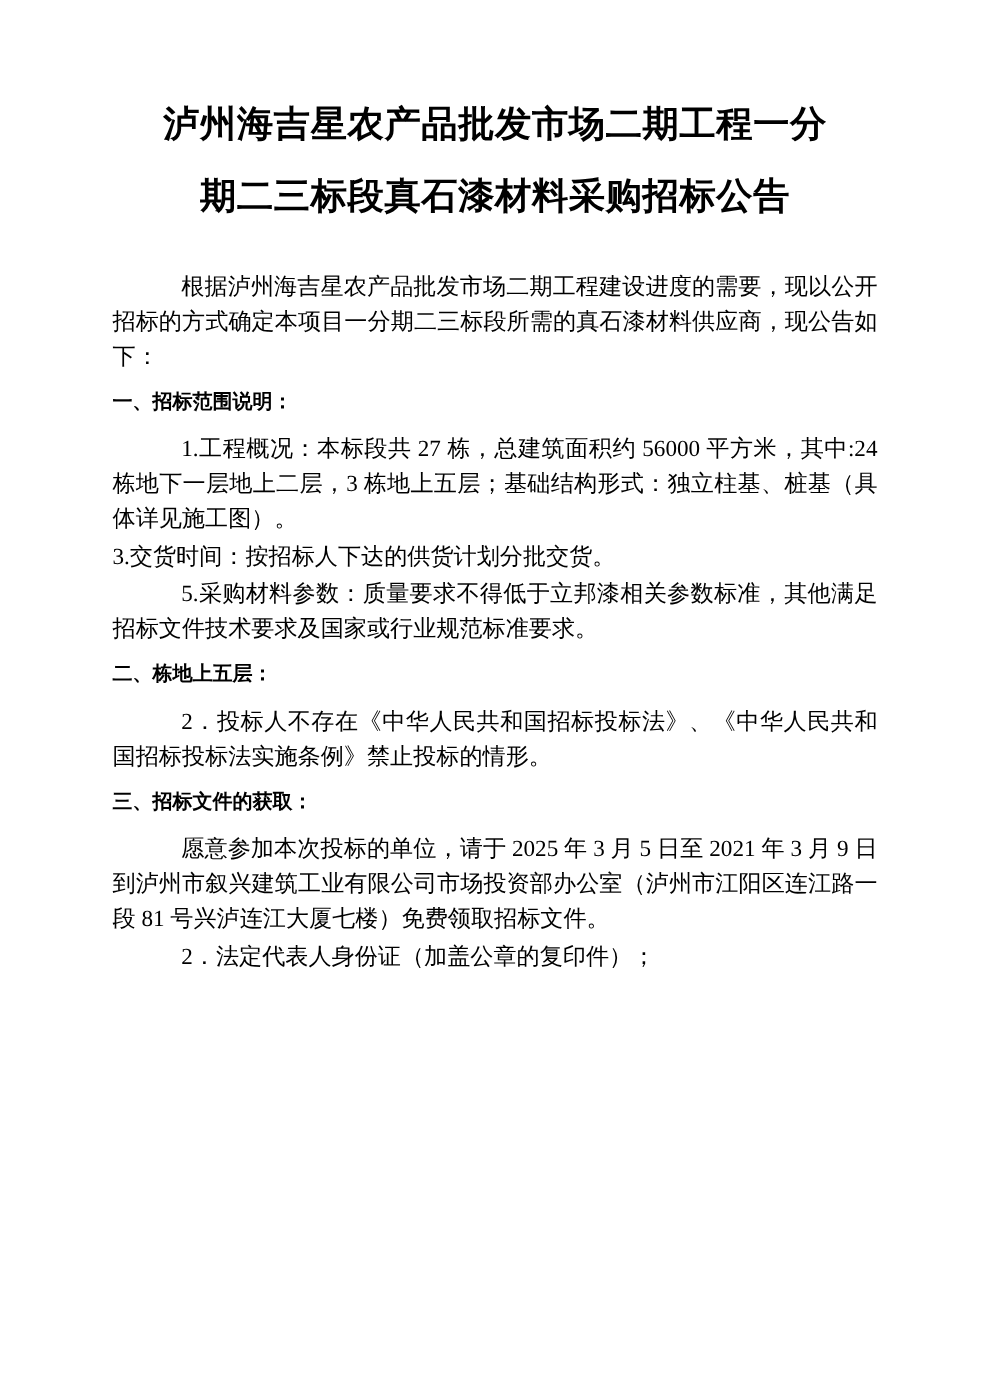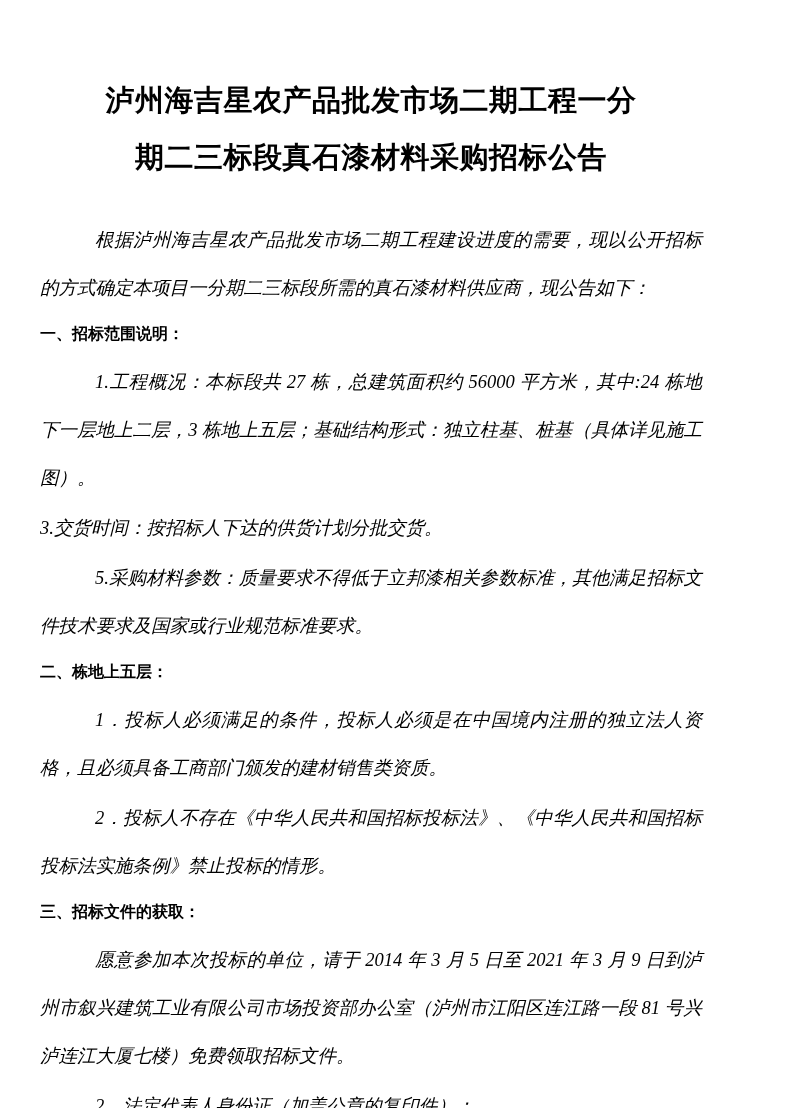--- a/index.html
+++ b/index.html
@@ -14,7 +14,7 @@
     margin: 0 auto;
     background: #ffffff;
     box-sizing: border-box;
-    padding: 72px 92px 0 40px;
+    padding: 72px 92px 0 90px;
     color: #000000;
     font-family: "Liberation Serif", "DejaVu Serif", serif;
     overflow: hidden;

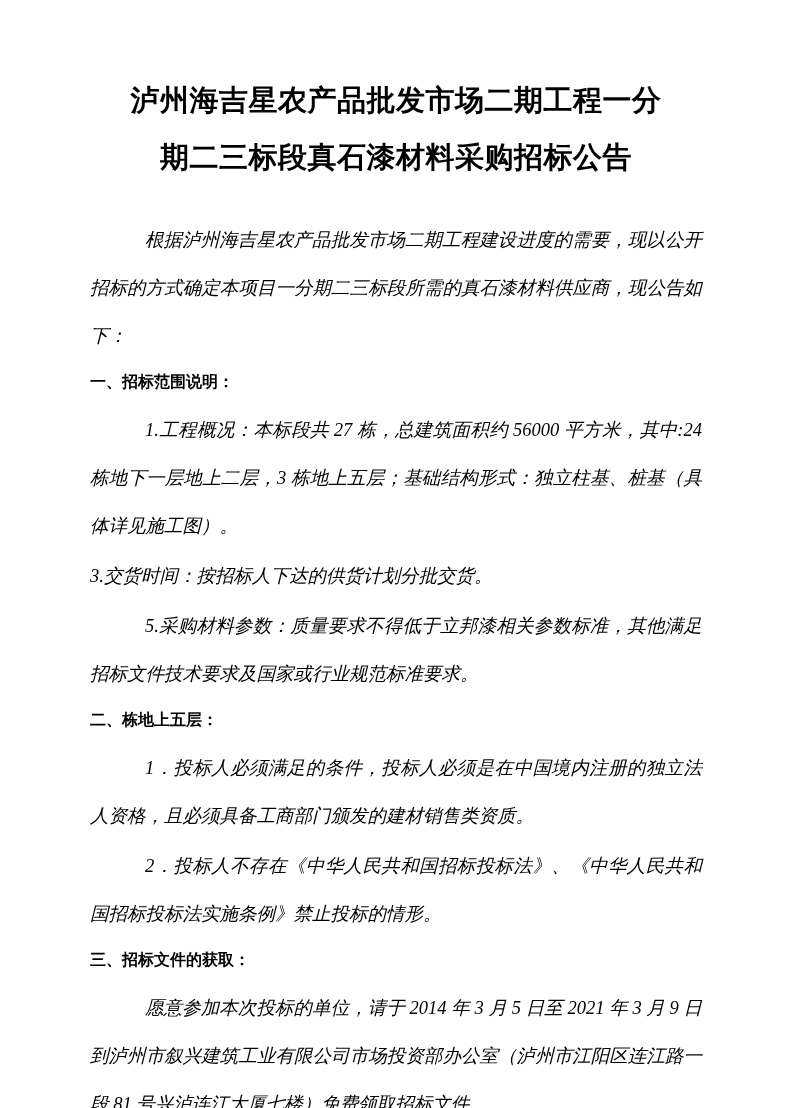--- a/index.html
+++ b/index.html
@@ -39,10 +39,9 @@
   p.body-para {
     margin: 2px 0;
     font-size: 18.5px;
-    line-height: 48px;
+    line-height: 28px;
     text-align: justify;
     font-family: "Liberation Serif", "DejaVu Serif", serif;
-    font-style: italic;
   }
   p.body-para.indent {
     text-indent: 55px;

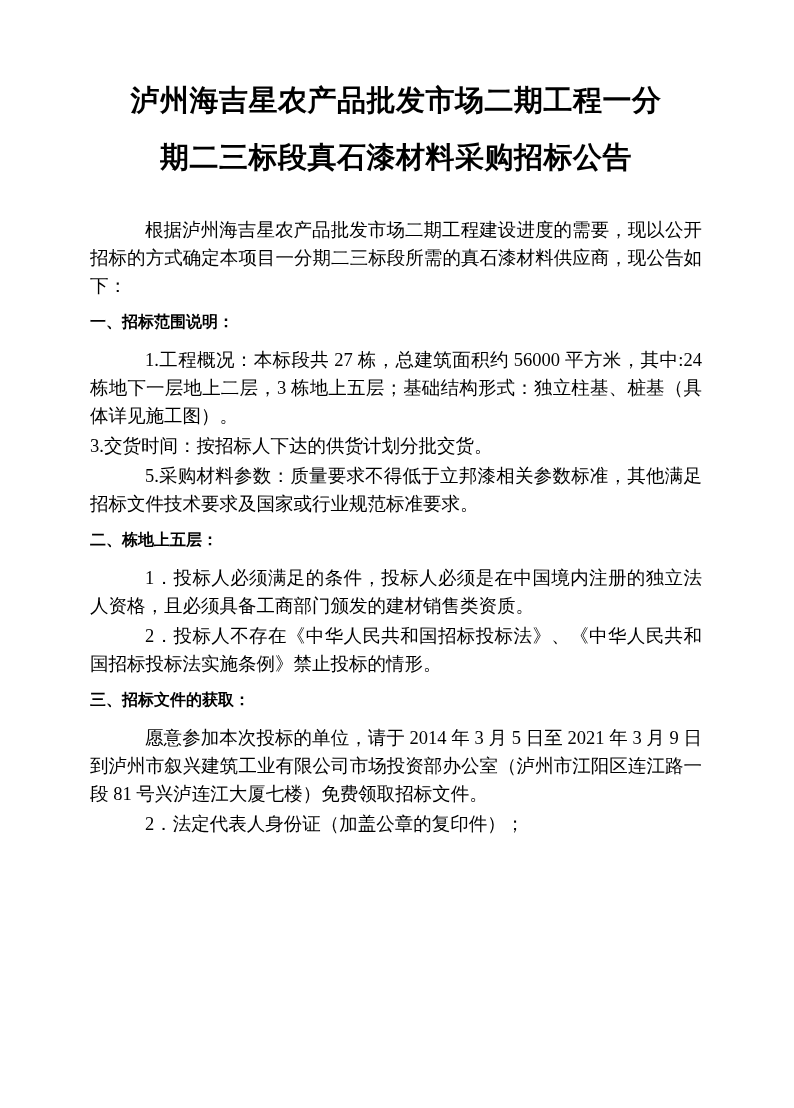--- a/index.html
+++ b/index.html
@@ -68,7 +68,6 @@
 
   <h2 class="section-heading">二、栋地上五层：</h2>
 
-  <p class="body-para indent">1．投标人必须满足的条件，投标人必须是在中国境内注册的独立法人资格，且必须具备工商部门颁发的建材销售类资质。</p>
 
   <p class="body-para indent">2．投标人不存在《中华人民共和国招标投标法》、《中华人民共和国招标投标法实施条例》禁止投标的情形。</p>
 

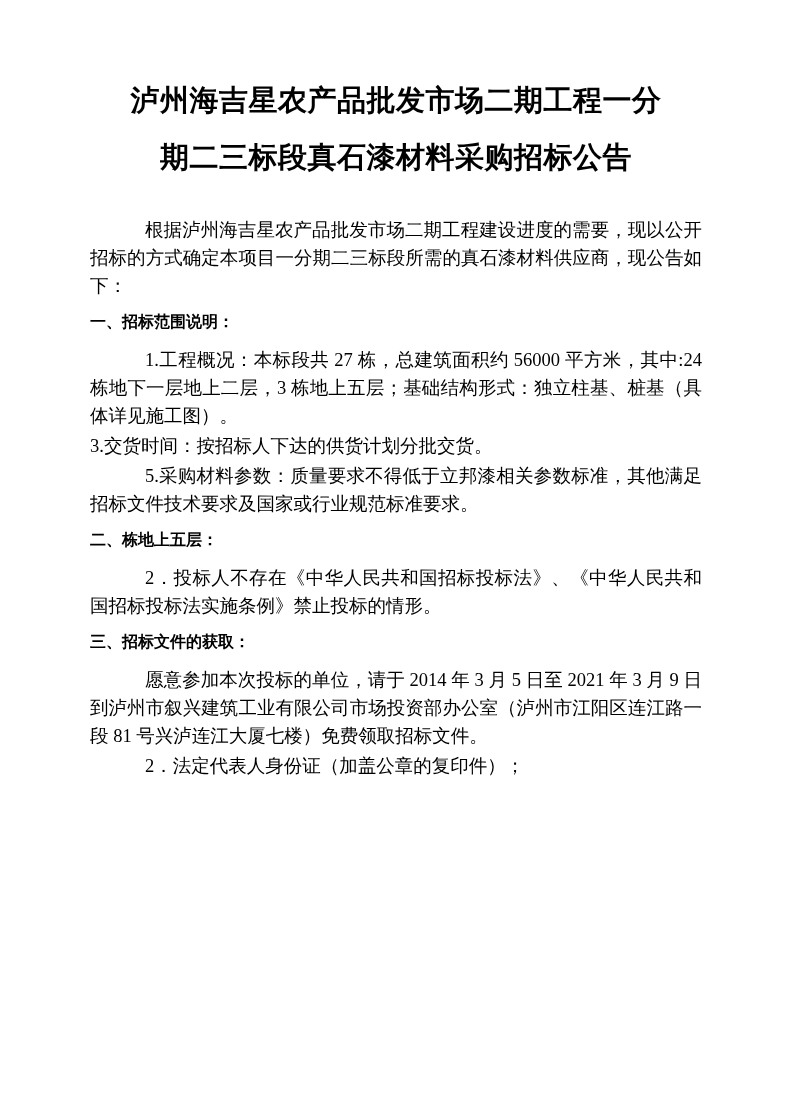--- a/index.html
+++ b/index.html
@@ -73,7 +73,7 @@
 
   <h2 class="section-heading">三、招标文件的获取：</h2>
 
-  <p class="body-para indent">愿意参加本次投标的单位，请于 2014 年 3 月 5 日至 2021 年 3 月 9 日到泸州市叙兴建筑工业有限公司市场投资部办公室（泸州市江阳区连江路一段 81 号兴泸连江大厦七楼）免费领取招标文件。</p>
+  <p class="body-para indent">愿意参加本次投标的单位，请于 2025 年 3 月 5 日至 2021 年 3 月 9 日到泸州市叙兴建筑工业有限公司市场投资部办公室（泸州市江阳区连江路一段 81 号兴泸连江大厦七楼）免费领取招标文件。</p>
 
 
 

